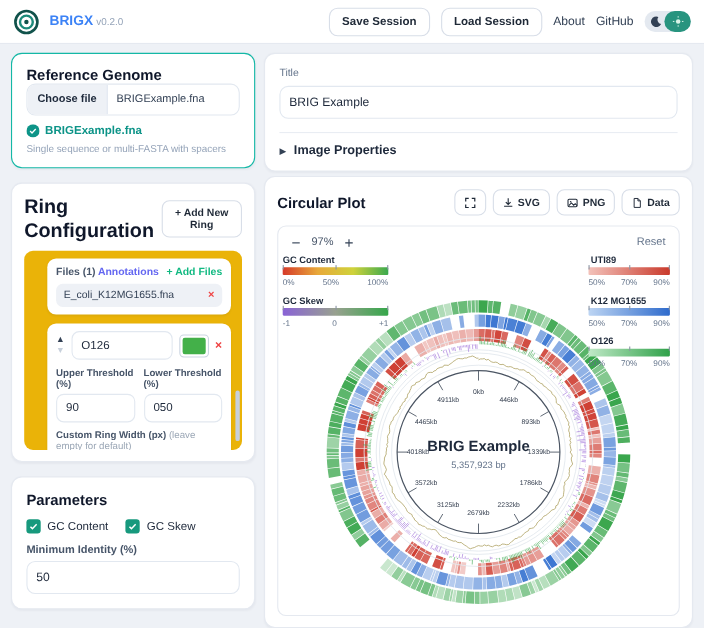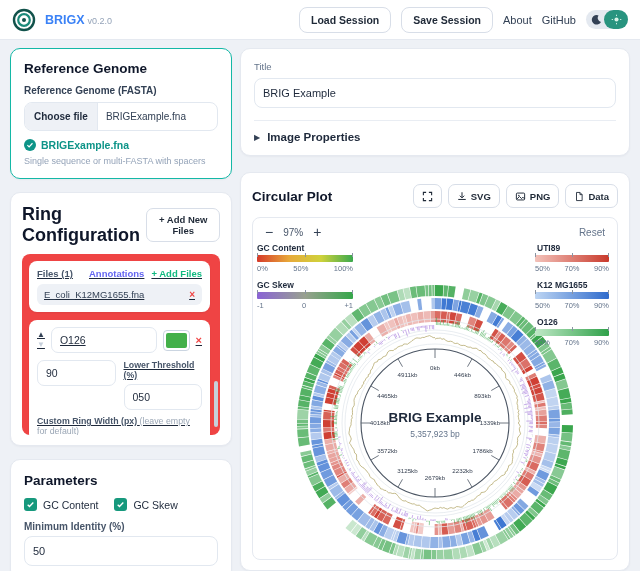--- a/index.html
+++ b/index.html
@@ -116,8 +116,8 @@
     <div><span class="hdr-title">BRIGX</span><span class="hdr-ver">v0.2.0</span></div>
   </div>
   <div class="hdr-right">
+    <button class="btn">Save Session</button>
     <button class="btn">Load Session</button>
-    <button class="btn">Save Session</button>
     <span class="hdr-link">About</span>
     <span class="hdr-link">GitHub</span>
     <div class="toggle">

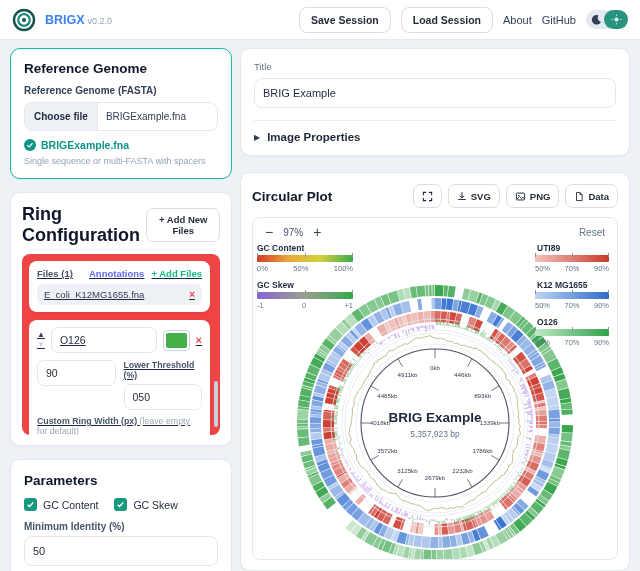--- a/index.html
+++ b/index.html
@@ -23,7 +23,7 @@
   
   .main { display:flex; gap:8px; padding:8px 10px; height:539px; }
   .col-l { width:222px; flex:none; display:flex; flex-direction:column; gap:13px; }
-  .col-r { flex:1; display:flex; flex-direction:column; gap:16px; min-width:0; }
+  .col-r { flex:1; display:flex; flex-direction:column; gap:4px; min-width:0; }
   .card { background:#fff; border:1px solid #e5e9f0; border-radius:10px; box-shadow:0 1px 2px rgba(15,23,42,.04); }
 
   

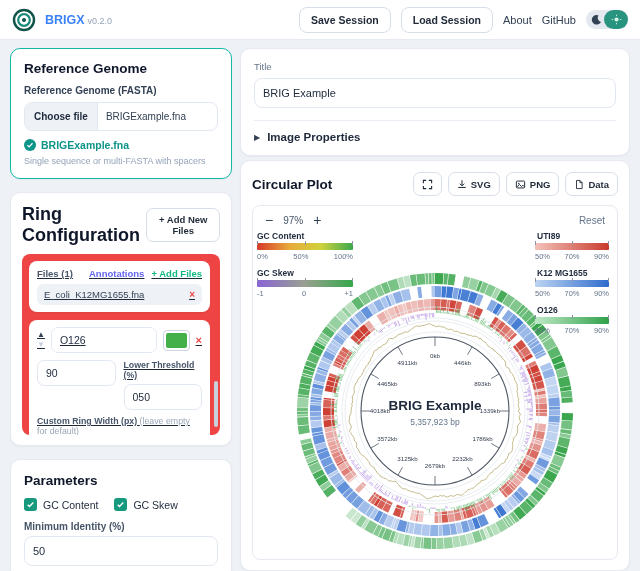--- a/index.html
+++ b/index.html
@@ -147,7 +147,6 @@
 
     <div class="card ref-card">
       <div class="sec-title">Reference Genome</div>
-      <div class="fld-label">Reference Genome (FASTA)</div>
       <div class="file-input">
         <span class="choose">Choose file</span>
         <span class="file-name">BRIGExample.fna</span>

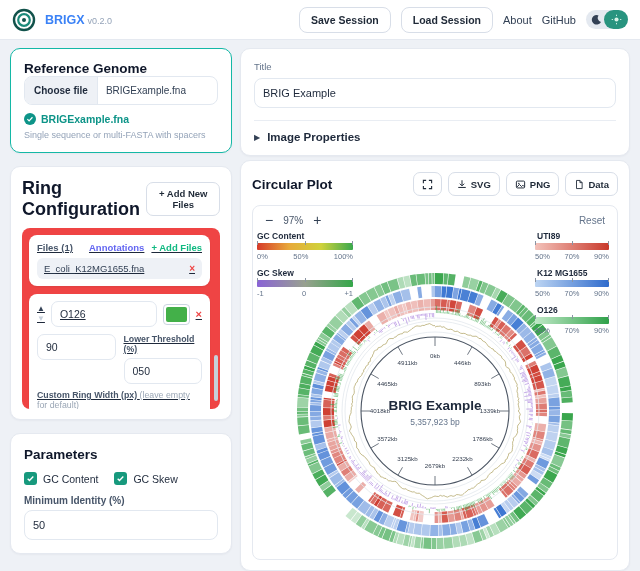--- a/index.html
+++ b/index.html
@@ -164,7 +164,7 @@
     <div class="card ring-card">
       <div class="ring-head">
         <span class="sec-title">Ring Configuration</span>
-        <button class="btn-sm">+ Add New Files</button>
+        <button class="btn-sm">+ Add New Ring</button>
       </div>
       <div class="ring-list">
         <div class="scroll-thumb"></div>

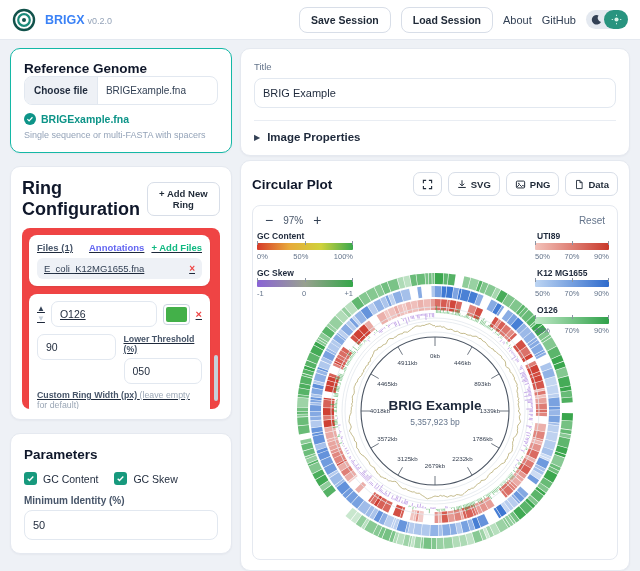--- a/index.html
+++ b/index.html
@@ -41,7 +41,7 @@
   .ring-head { display:flex; align-items:center; justify-content:space-between; margin-bottom:8px; }
   .ring-head .sec-title { font-size:18px; }
   .btn-sm { background:#fff; border:1px solid #d8dee8; border-radius:7px; font-size:9.5px; font-weight:bold; color:#1f2937; padding:5px 8px; cursor:pointer; font-family:inherit; }
-  .ring-list { background:#ef4444; border-radius:8px; padding:7px 10px 7px 7px; flex:1; overflow:hidden; position:relative;text-decoration:underline; }
+  .ring-list { background:#eab308; border-radius:8px; padding:7px 10px 7px 21px; flex:1; overflow:hidden; position:relative; }
   .scroll-thumb { position:absolute; right:2px; bottom:8px; width:4px; height:46px; background:#c7d0db; border-radius:2px; }
   .subcard { background:#fff; border-radius:8px; box-shadow:0 1px 2px rgba(15,23,42,.07); padding:7px 8px; }
   .files-row { display:flex; align-items:center; font-size:9.5px; margin-bottom:5px; }

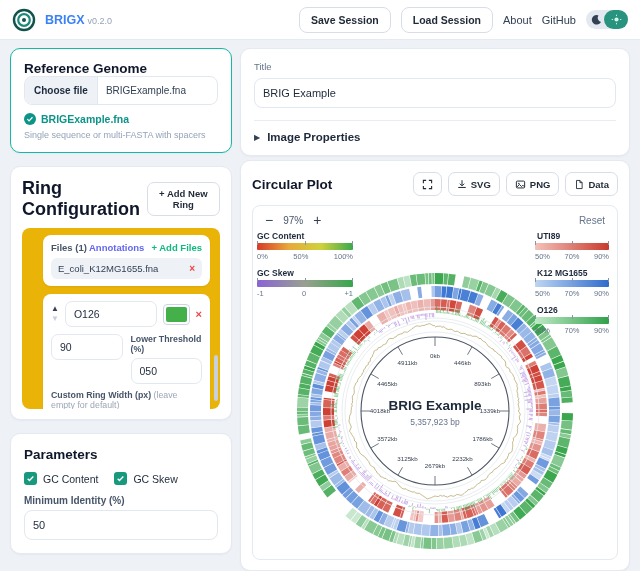--- a/index.html
+++ b/index.html
@@ -195,6 +195,7 @@
           </div>
           <div class="two-col">
             <div>
+              <div class="mini-label">Upper Threshold (%)</div>
               <input class="inp" value="90" style="">
             </div>
             <div>

